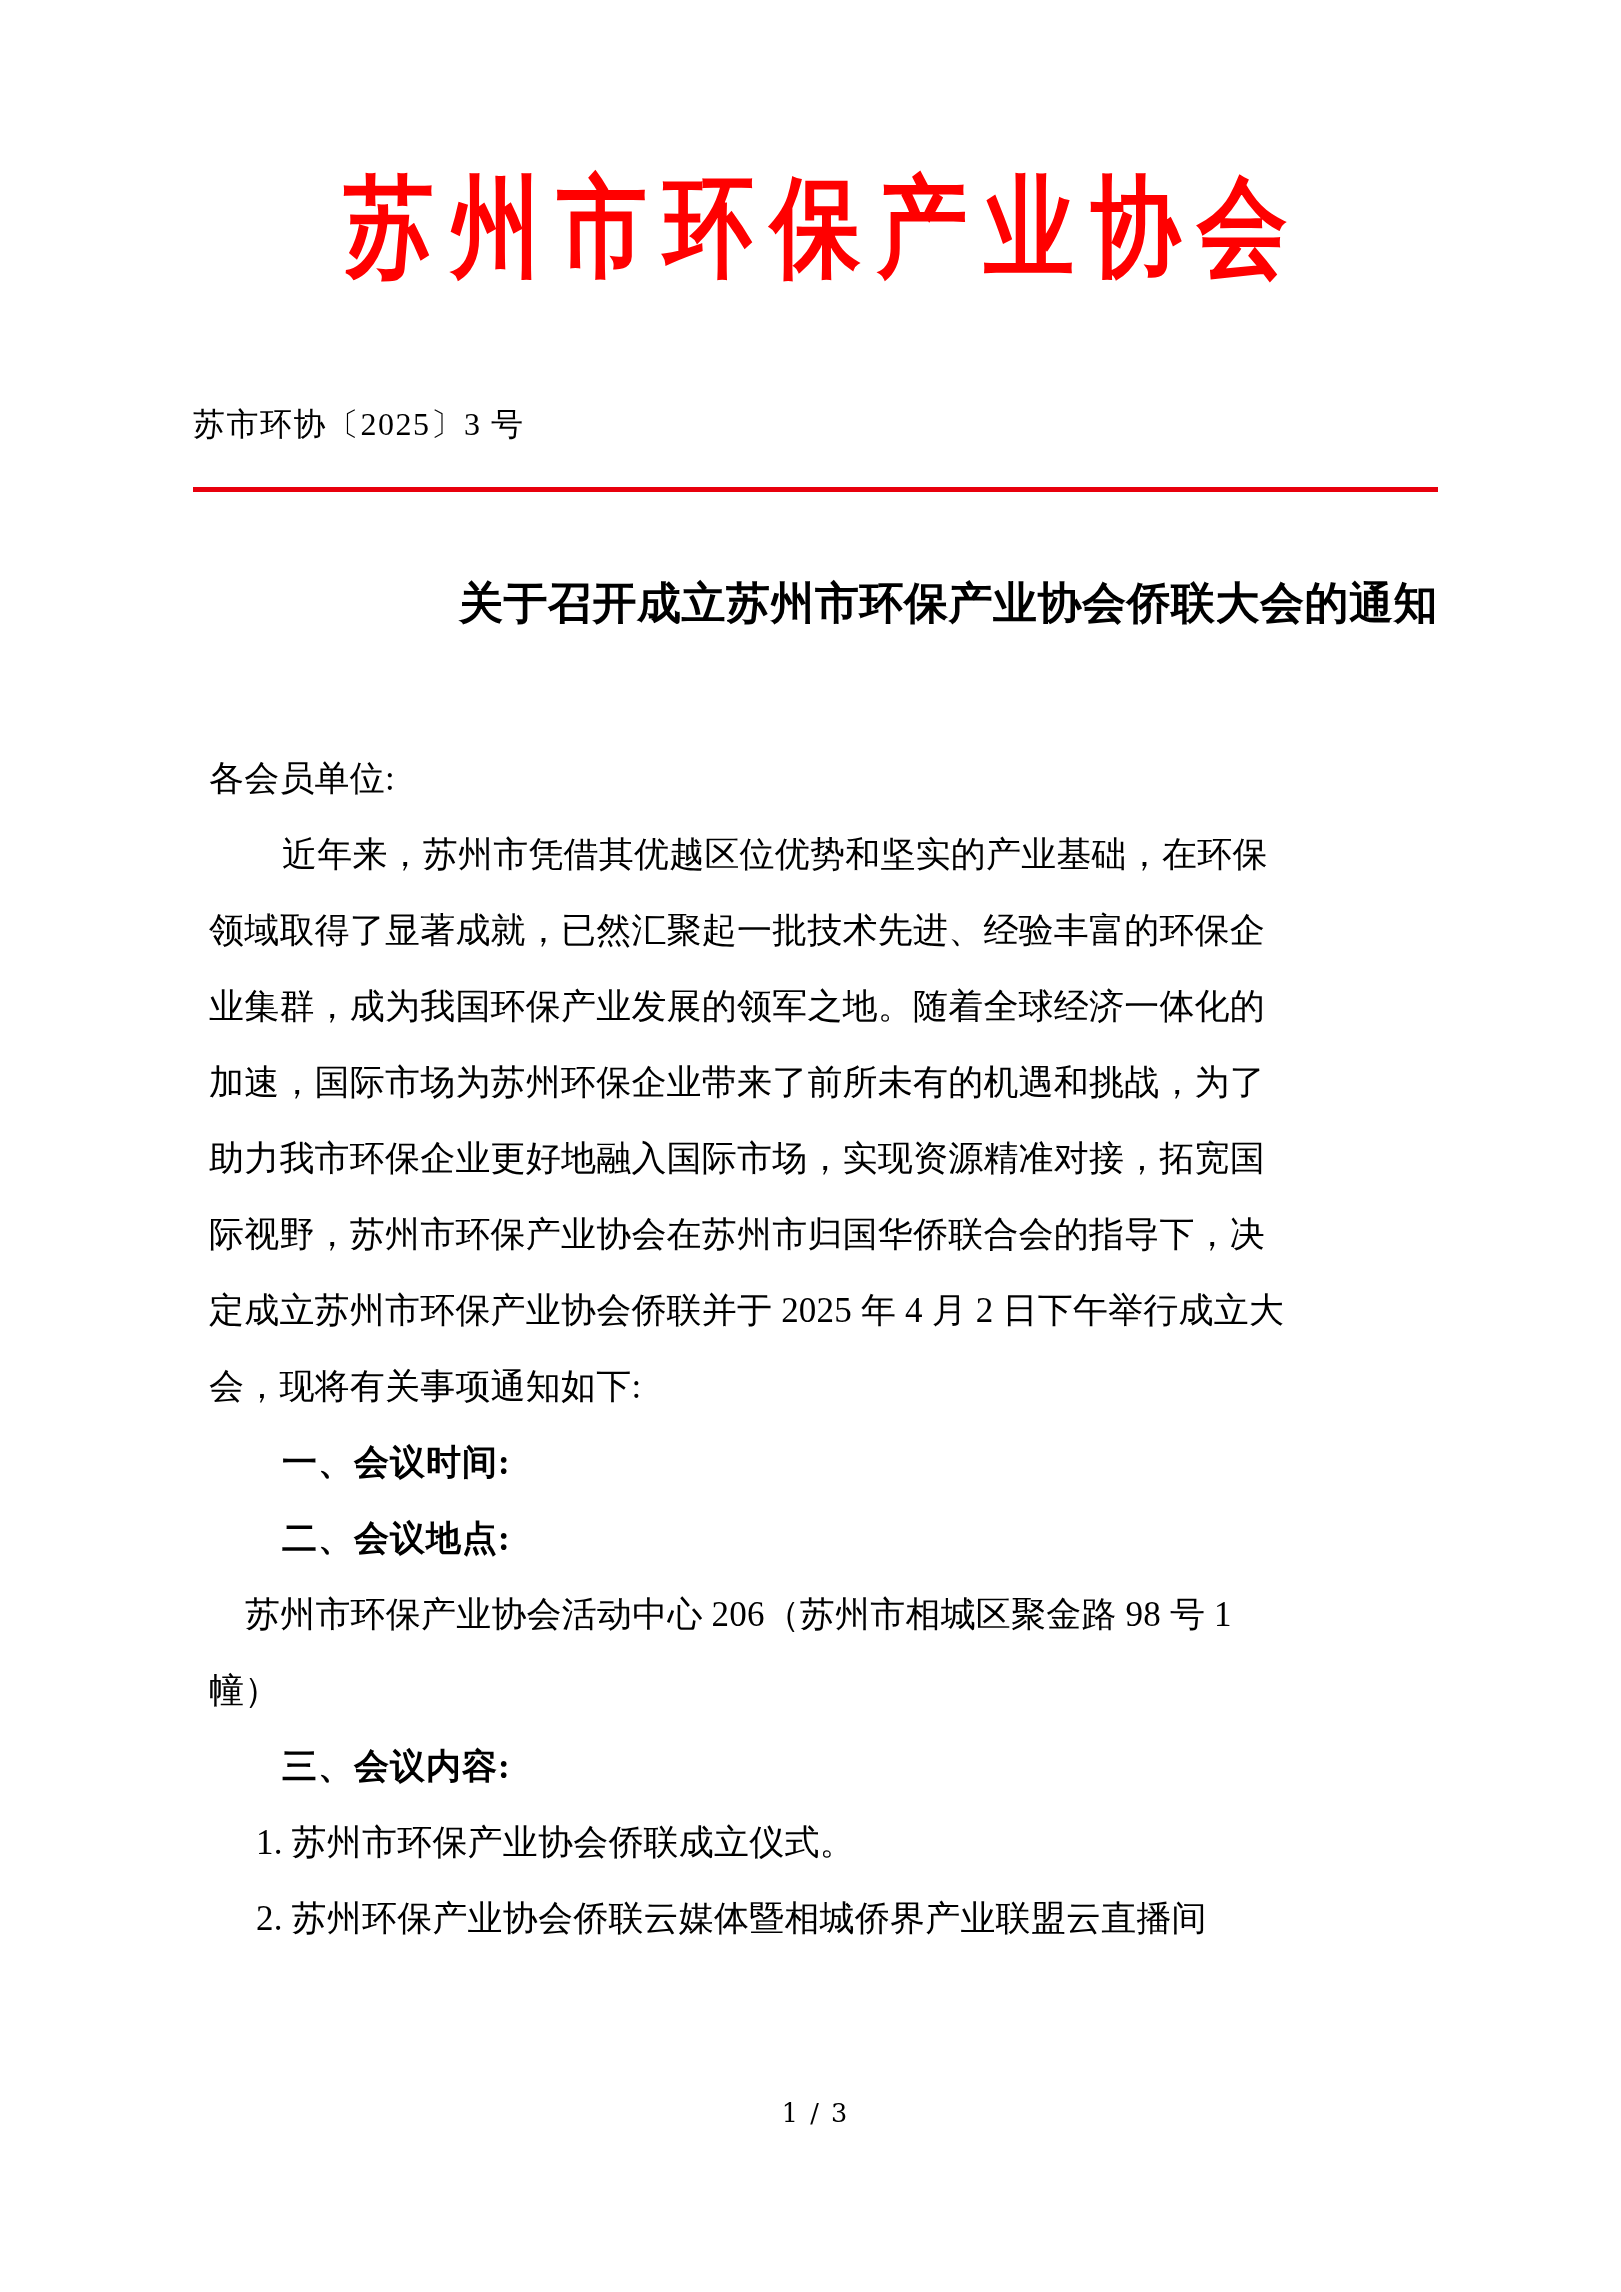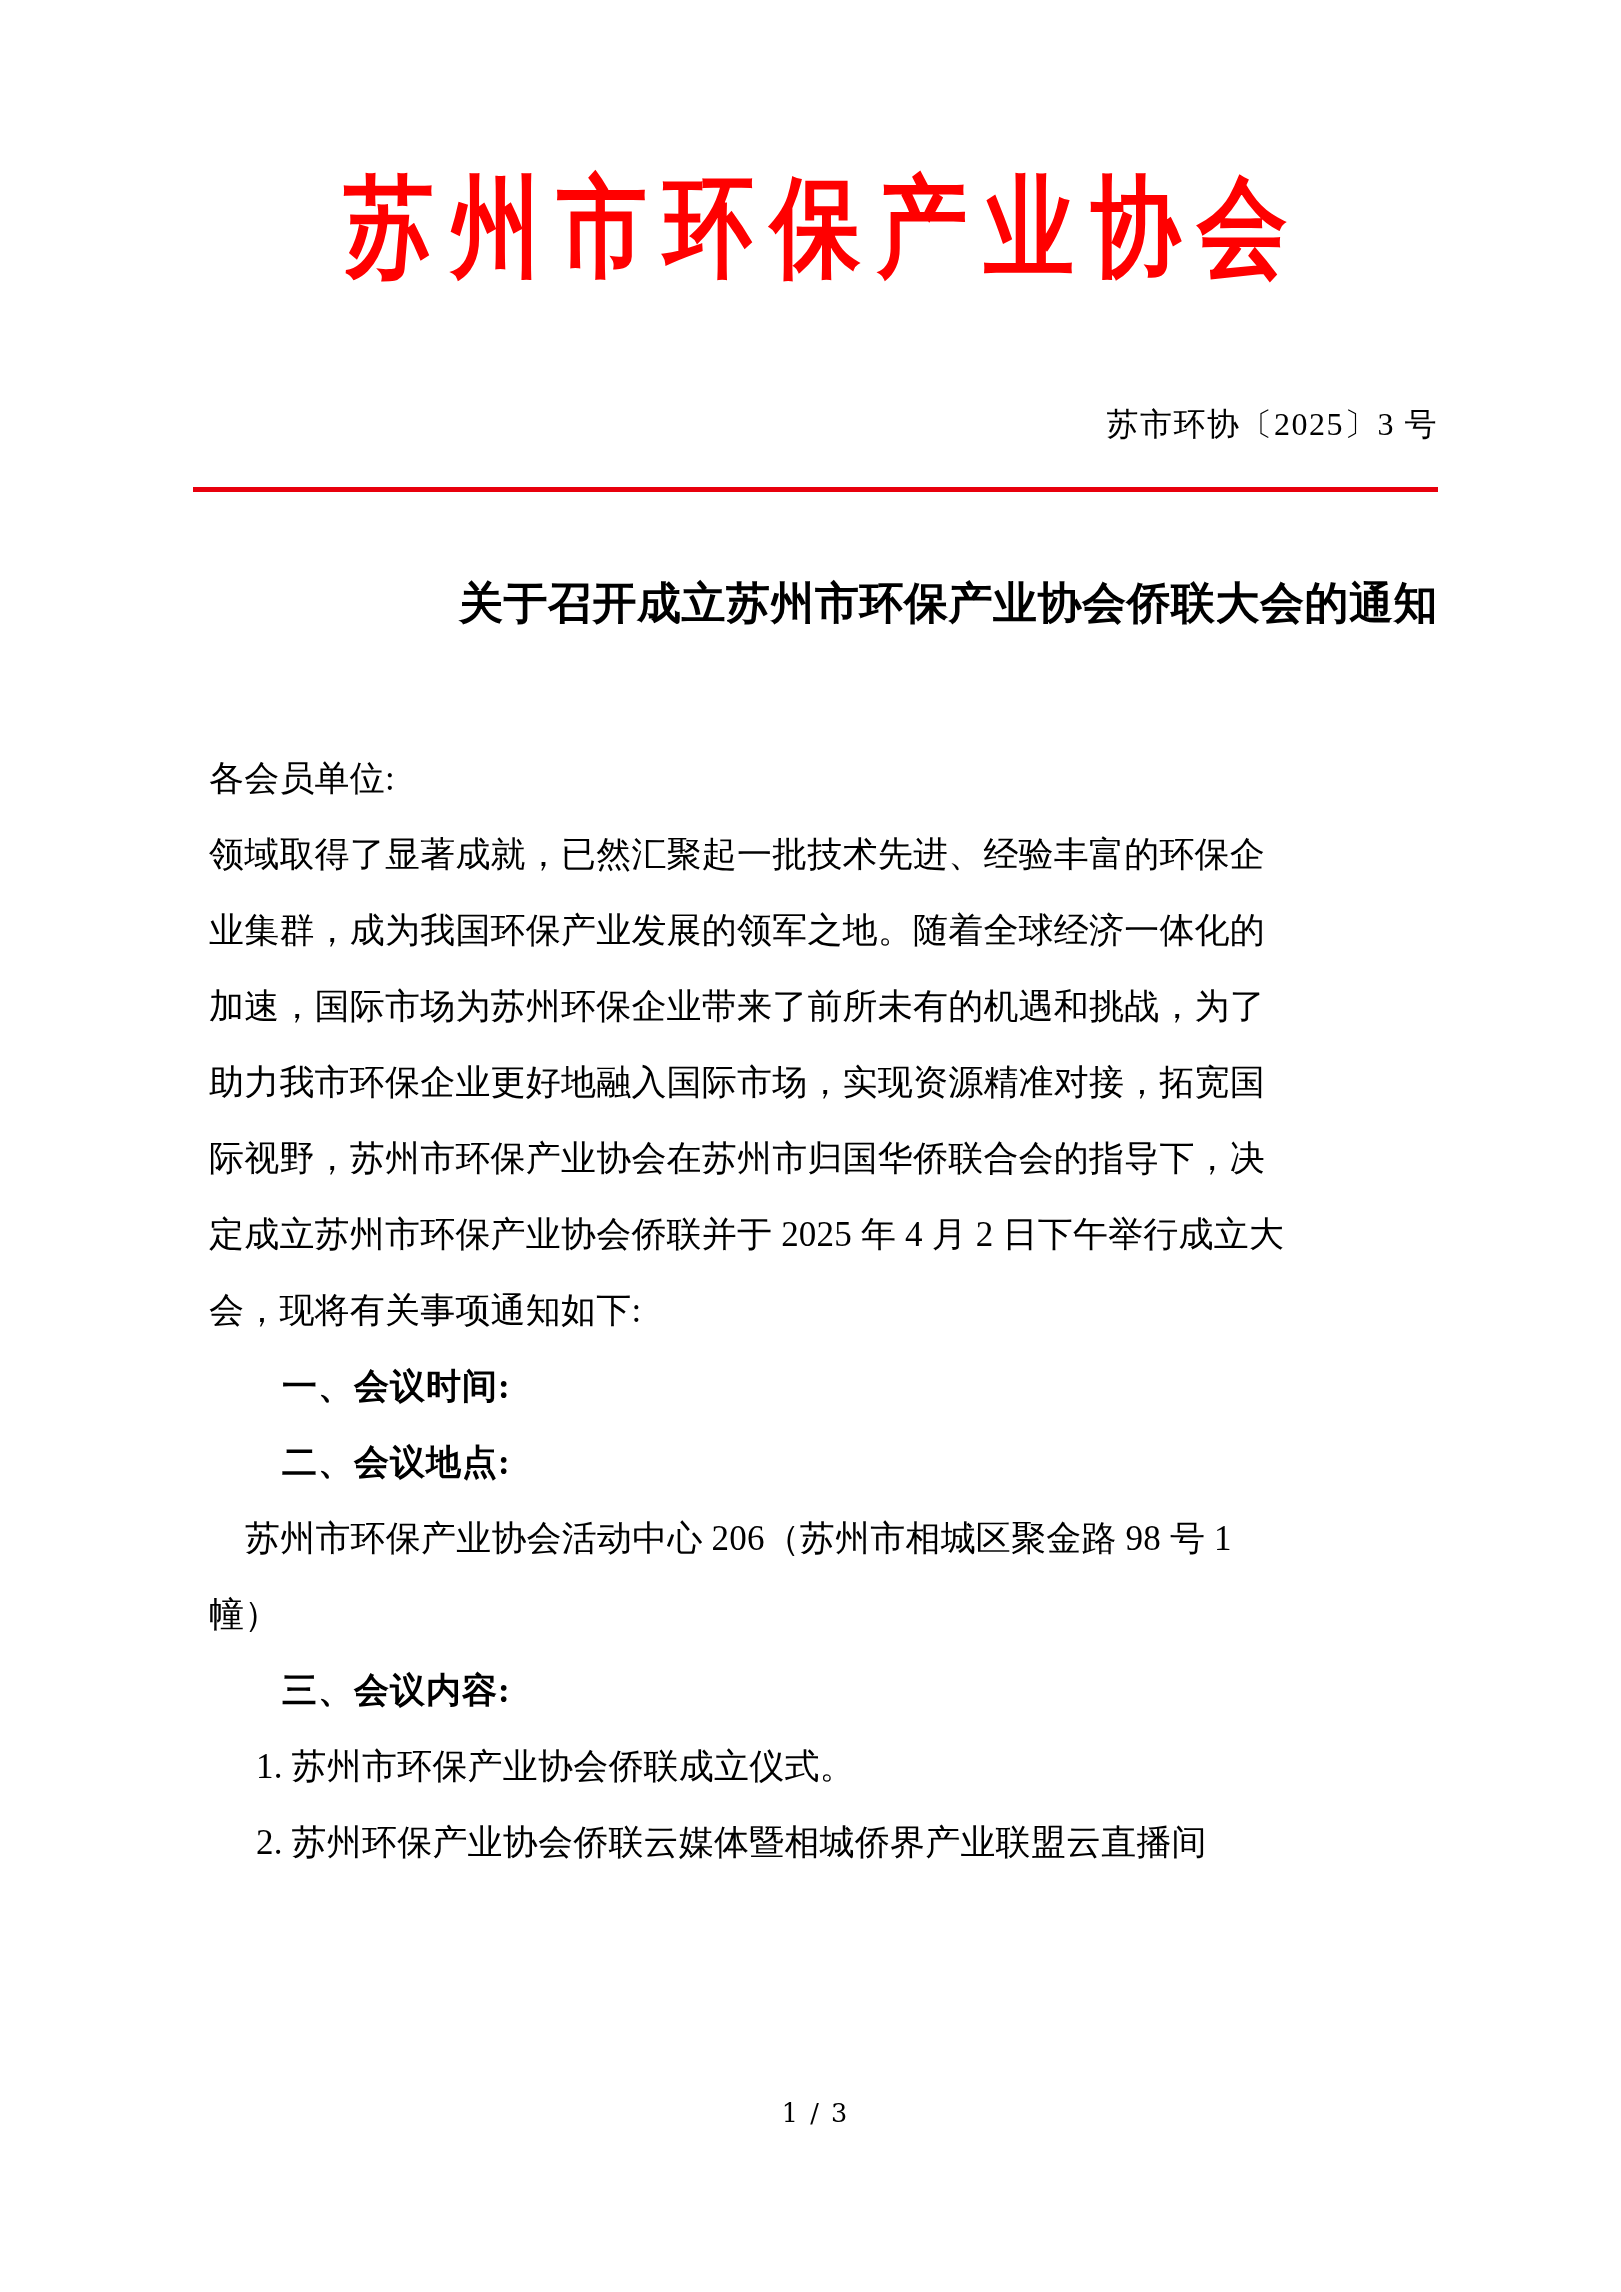--- a/index.html
+++ b/index.html
@@ -57,7 +57,7 @@
     left: 0;
     top: 402px;
     width: 1245px;
-    text-align: right;
+    text-align: left;
     font-size: 32px;
     line-height: 1.4;
     letter-spacing: 1.5px;

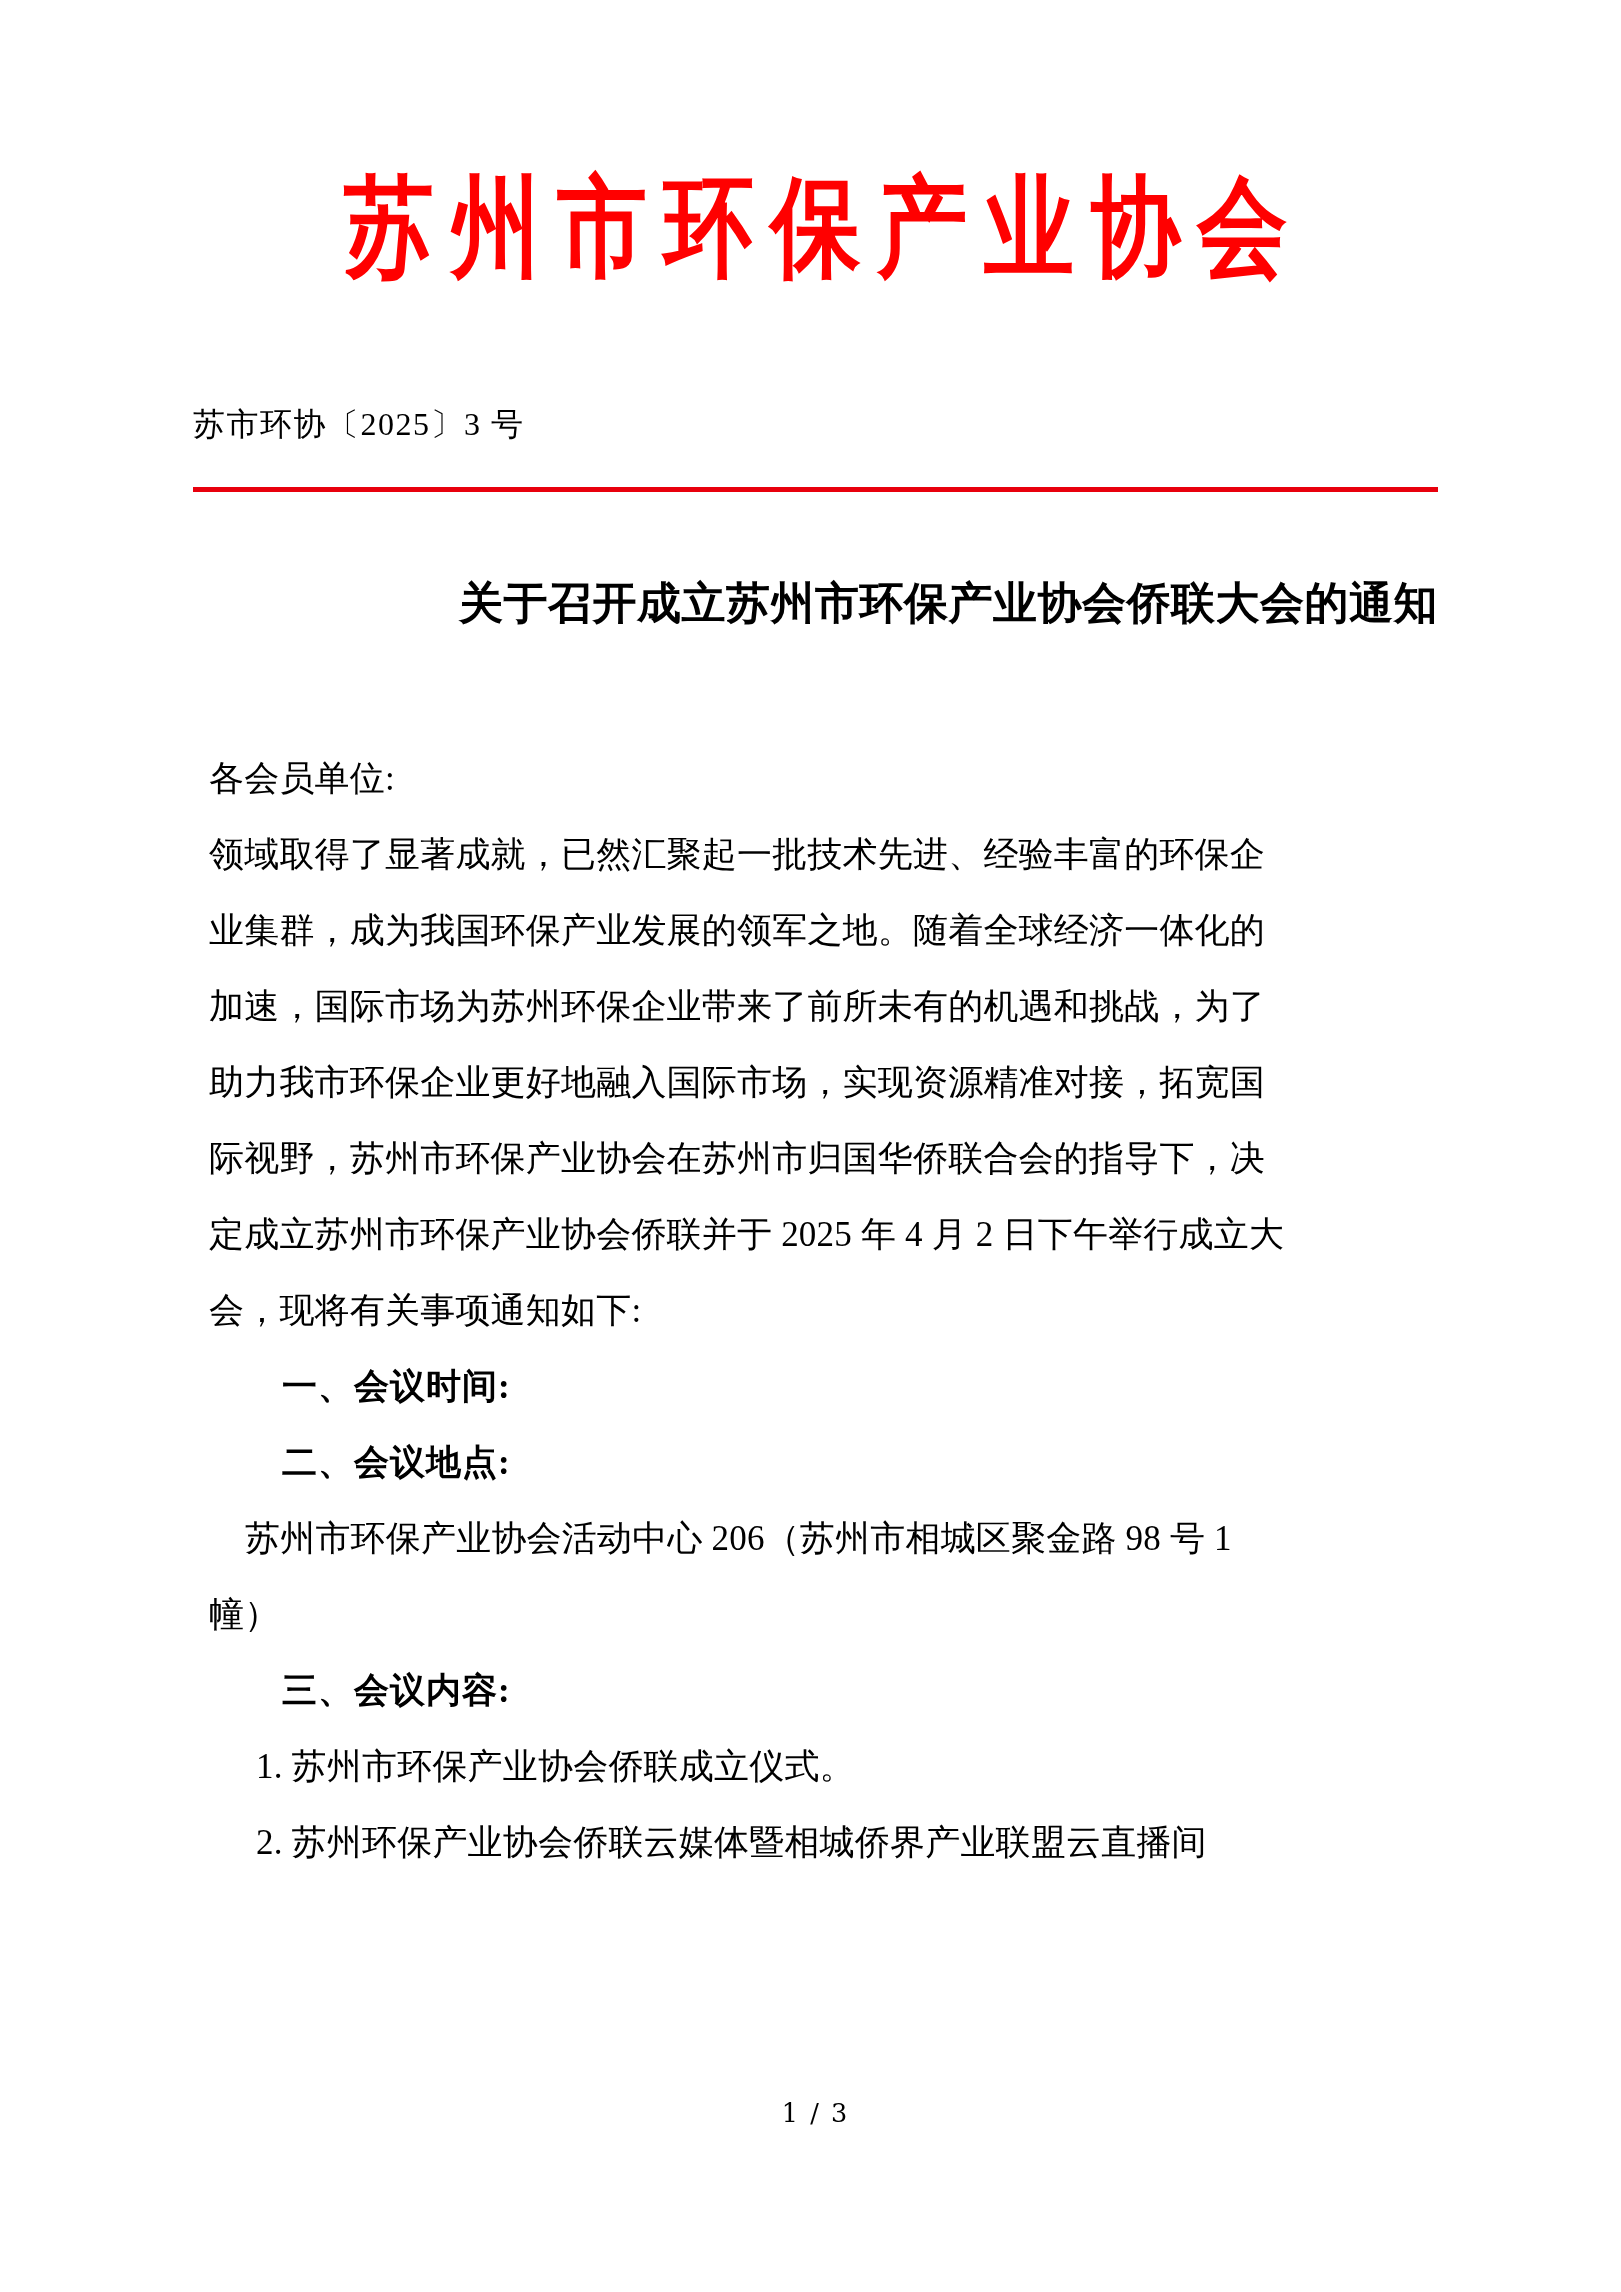--- a/index.html
+++ b/index.html
@@ -152,6 +152,7 @@
 
       <div class="line">各会员单位:</div>
 
+      <div class="line indent">近年来，苏州市凭借其优越区位优势和坚实的产业基础，在环保</div>
       <div class="line">领域取得了显著成就，已然汇聚起一批技术先进、经验丰富的环保企</div>
       <div class="line">业集群，成为我国环保产业发展的领军之地。随着全球经济一体化的</div>
       <div class="line">加速，国际市场为苏州环保企业带来了前所未有的机遇和挑战，为了</div>

